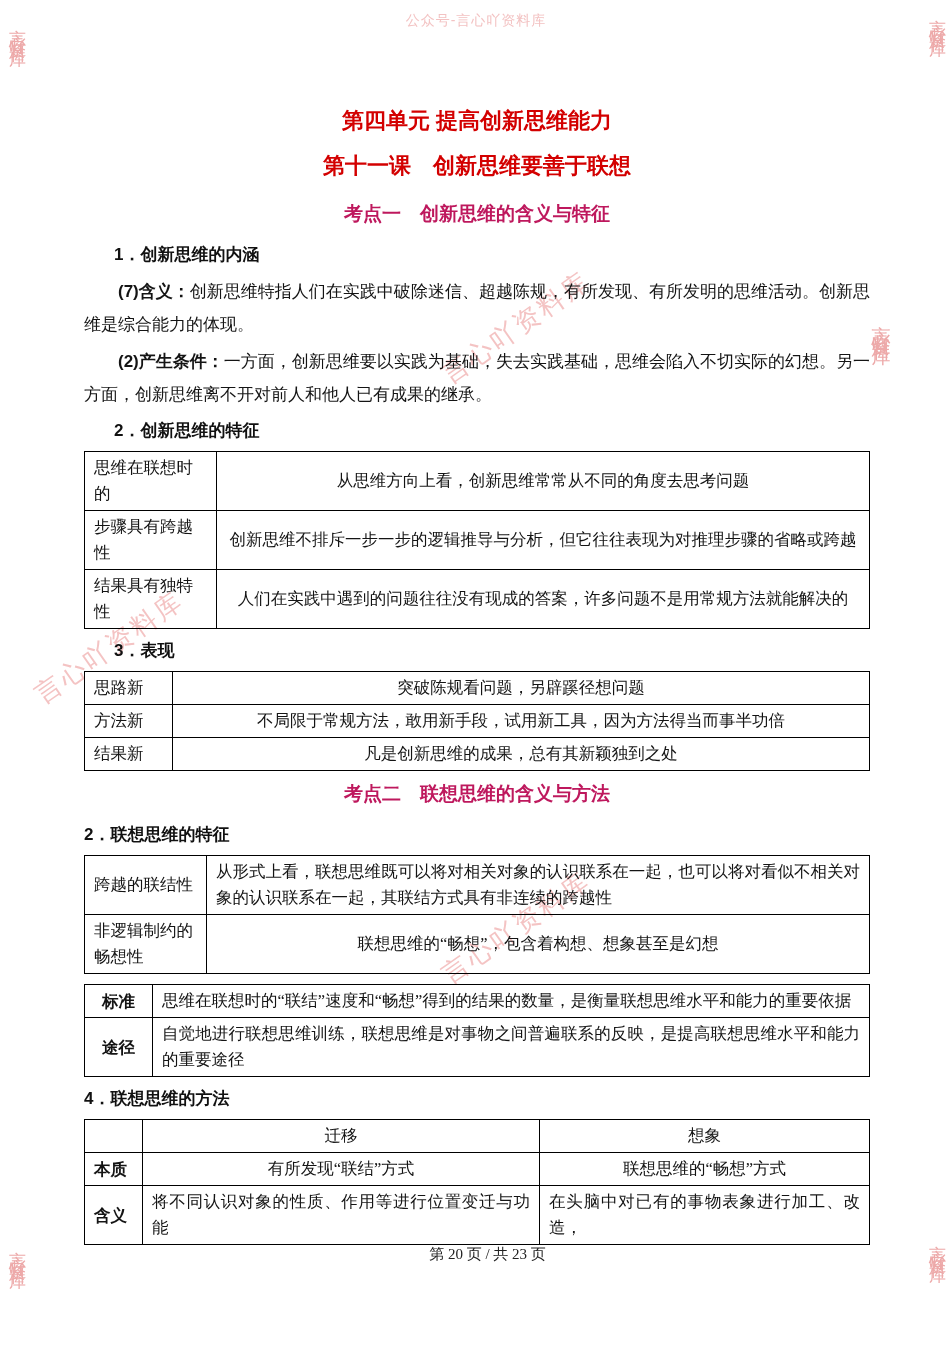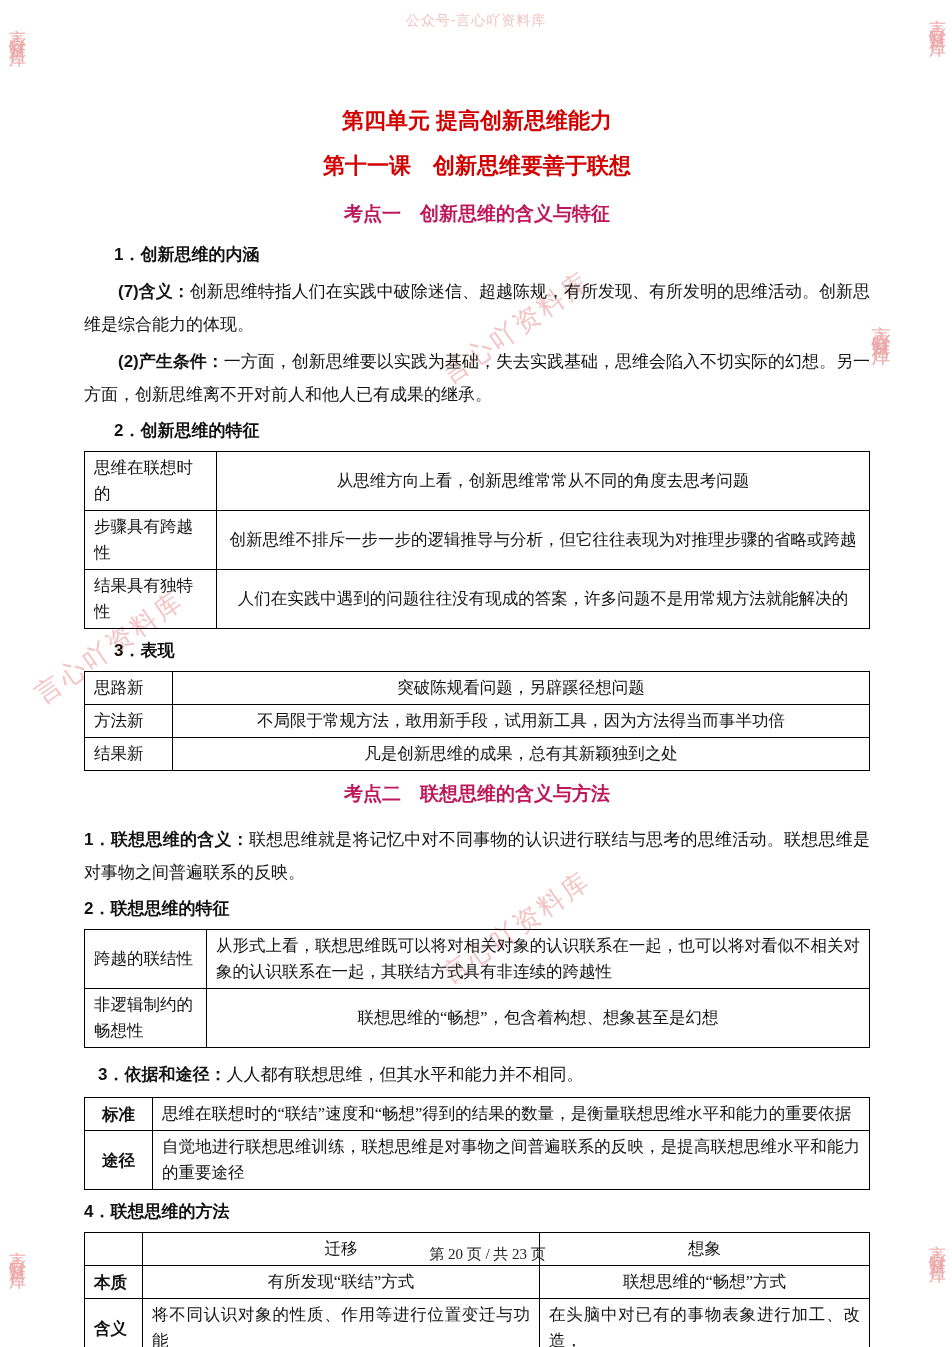--- a/index.html
+++ b/index.html
@@ -111,7 +111,6 @@
 
     <div class="kaodian">考点二　联想思维的含义与方法</div>
 
-    <p class="para no-indent"><span class="lbl">1．联想思维的含义：</span><span>联想思维就是将记忆中对不同事物的认识进行联结与思考的思维活动。联想思维是对事物之间普遍联系的反映。</span></p>
 
     <div class="pt pt-flush">2．联想思维的特征</div>
 

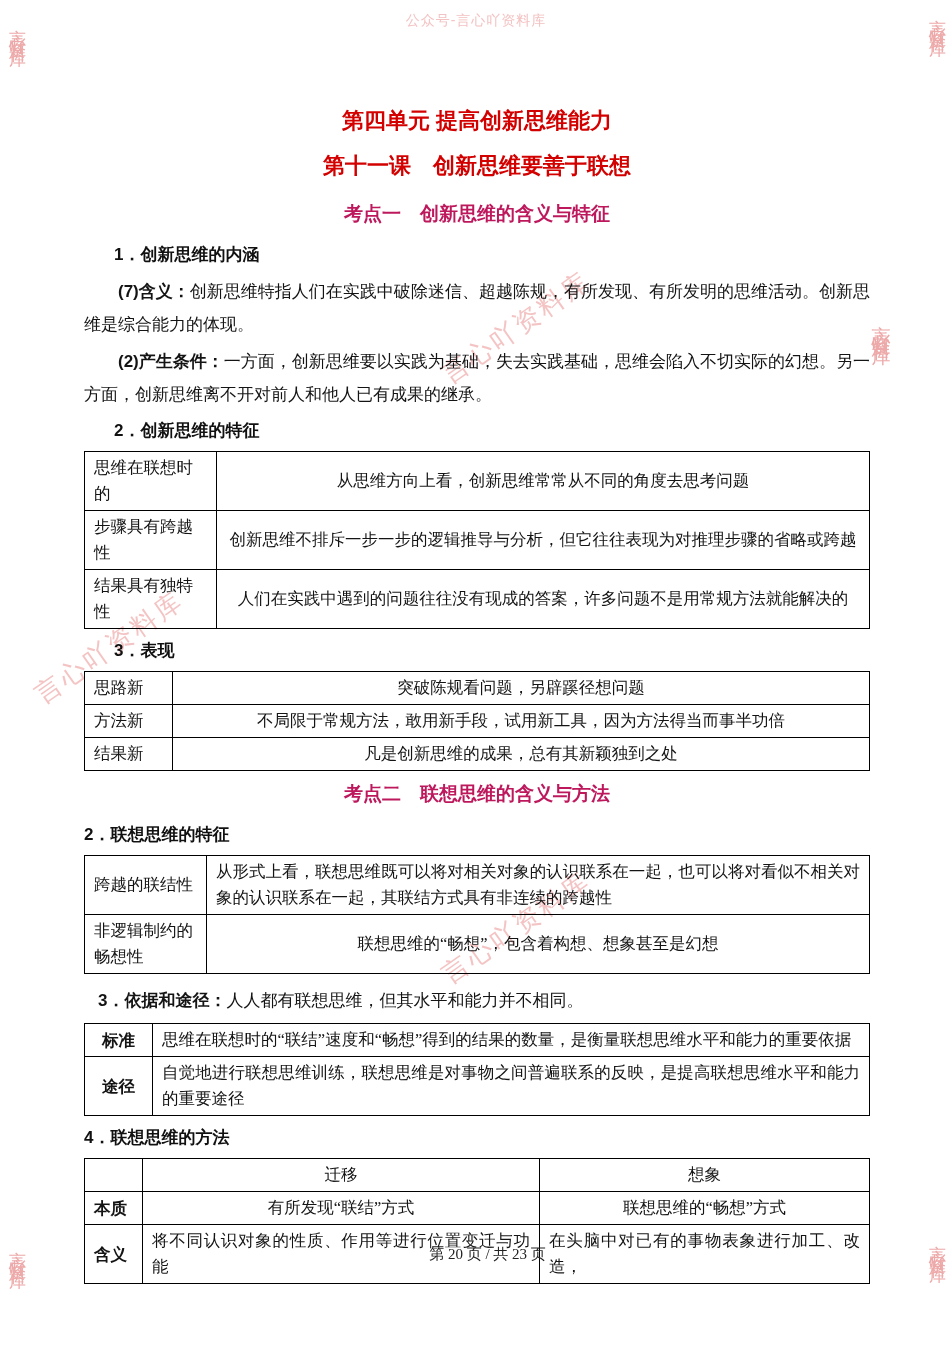--- a/index.html
+++ b/index.html
@@ -127,7 +127,6 @@
     </tbody>
       </table>
 
-    <p class="para no-indent" style="margin-left:14px;"><span class="lbl">3．依据和途径：</span><span>人人都有联想思维，但其水平和能力并不相同。</span></p>
 
     <table class="t-basis">
       <tbody>

